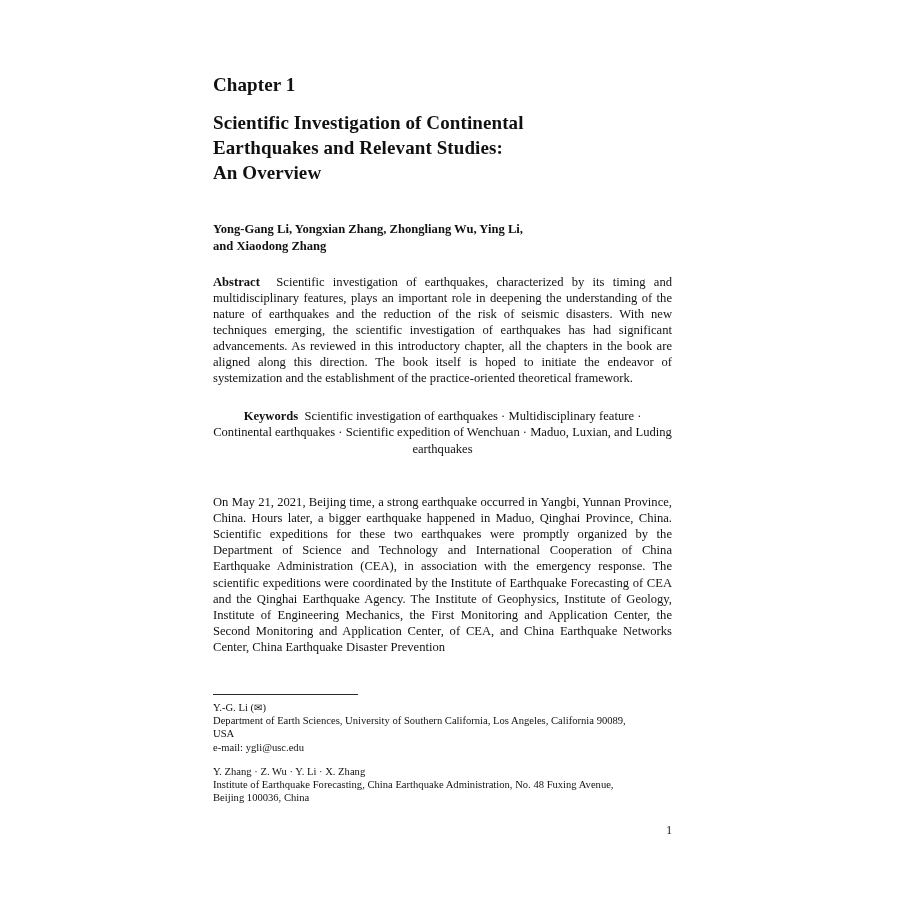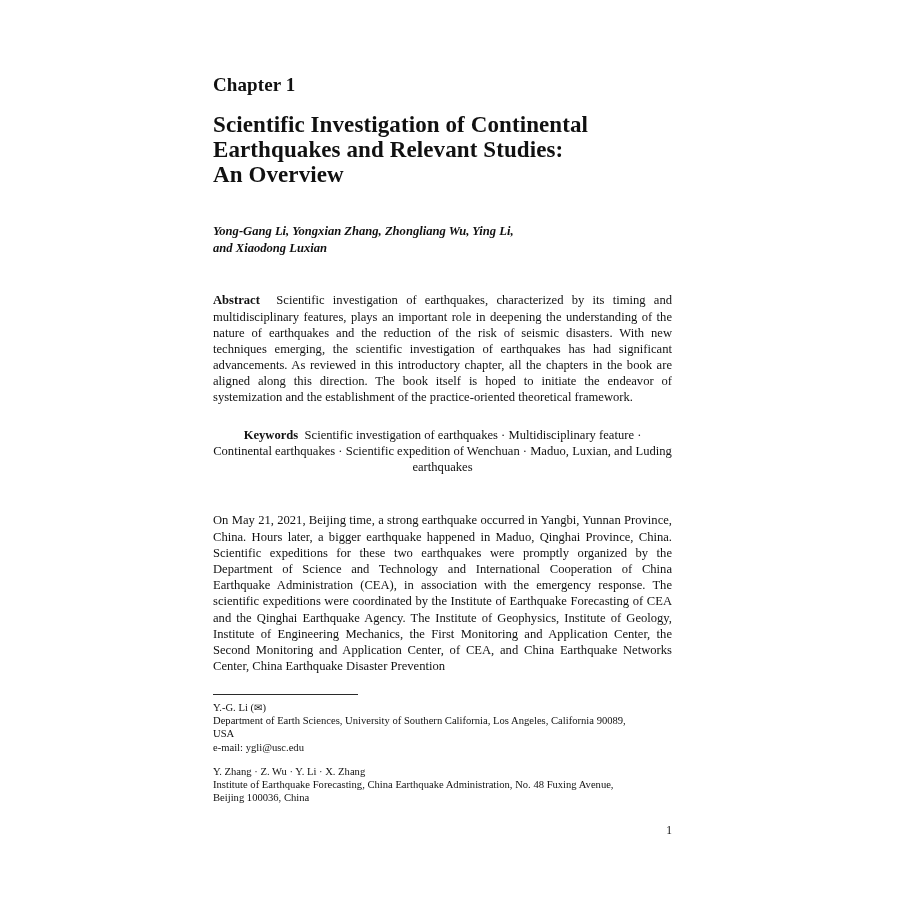--- a/index.html
+++ b/index.html
@@ -42,7 +42,7 @@
     letter-spacing: 0.1px;
   }
   .chapter-title {
-    font-size: 23px;
+    font-size: 19px;
     font-weight: bold;
     line-height: 25px;
     letter-spacing: 0.1px;

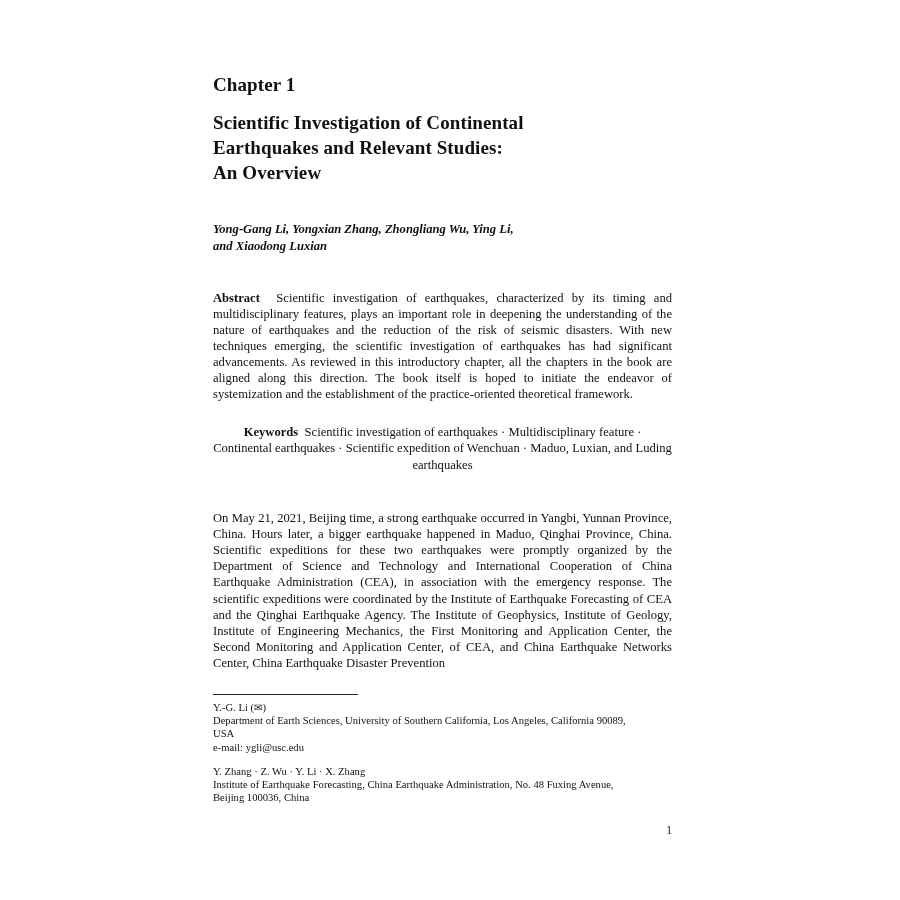--- a/index.html
+++ b/index.html
@@ -55,7 +55,6 @@
     font-size: 12.6px;
     font-weight: bold;
     line-height: 17px;
-    font-style: italic;
   }
   .authors .aline { display: block; }
 

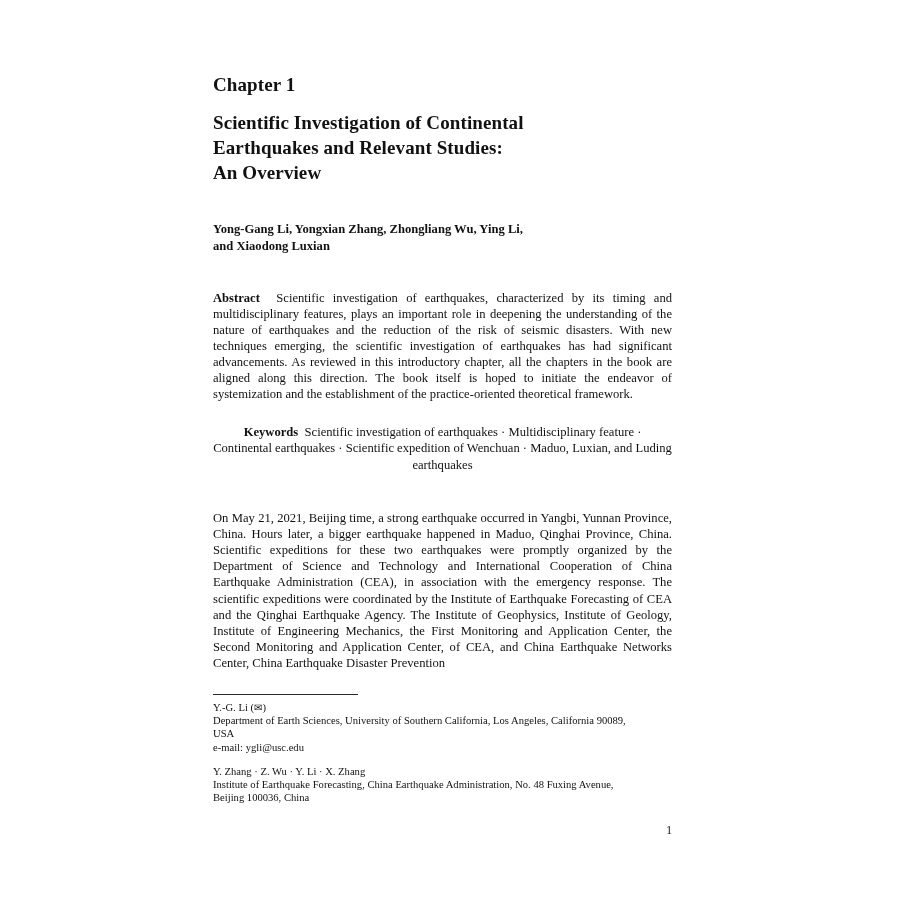--- a/index.html
+++ b/index.html
@@ -153,7 +153,7 @@
 
     <div class="authors">
       <span class="aline">Yong-Gang Li, Yongxian Zhang, Zhongliang Wu, Ying Li,</span>
-      <span class="aline">and Xiaodong Luxian</span>
+      <span class="aline">and Xiaodong Zhang</span>
     </div>
 
     <p class="abstract"><span class="abstract-label">Abstract</span><span>Scientific investigation of earthquakes, characterized by its timing and multidisciplinary features, plays an important role in deepening the understanding of the nature of earthquakes and the reduction of the risk of seismic disasters. With new techniques emerging, the scientific investigation of earthquakes has had significant advancements. As reviewed in this introductory chapter, all the chapters in the book are aligned along this direction. The book itself is hoped to initiate the endeavor of systemization and the establishment of the practice-oriented theoretical framework.</span></p>

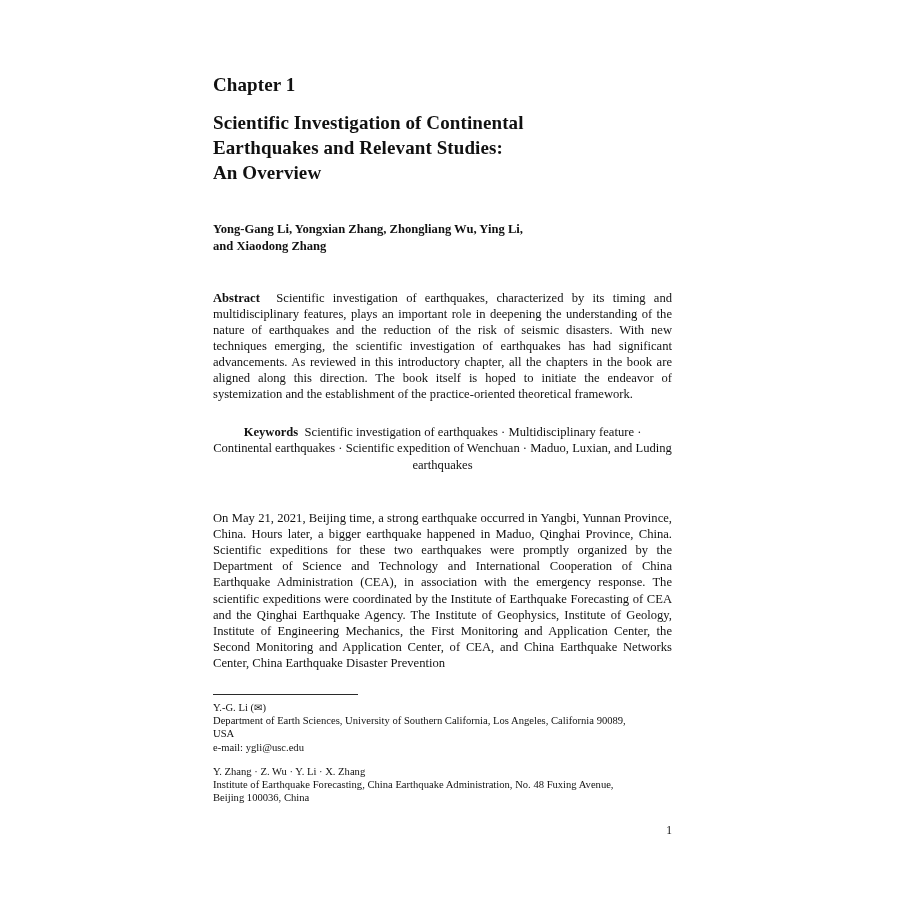--- a/index.html
+++ b/index.html
@@ -60,7 +60,7 @@
 
   
   .abstract {
-    margin-top: 35px;
+    margin-top: 19px;
     font-size: 12.6px;
     line-height: 16.1px;
     text-align: justify;

